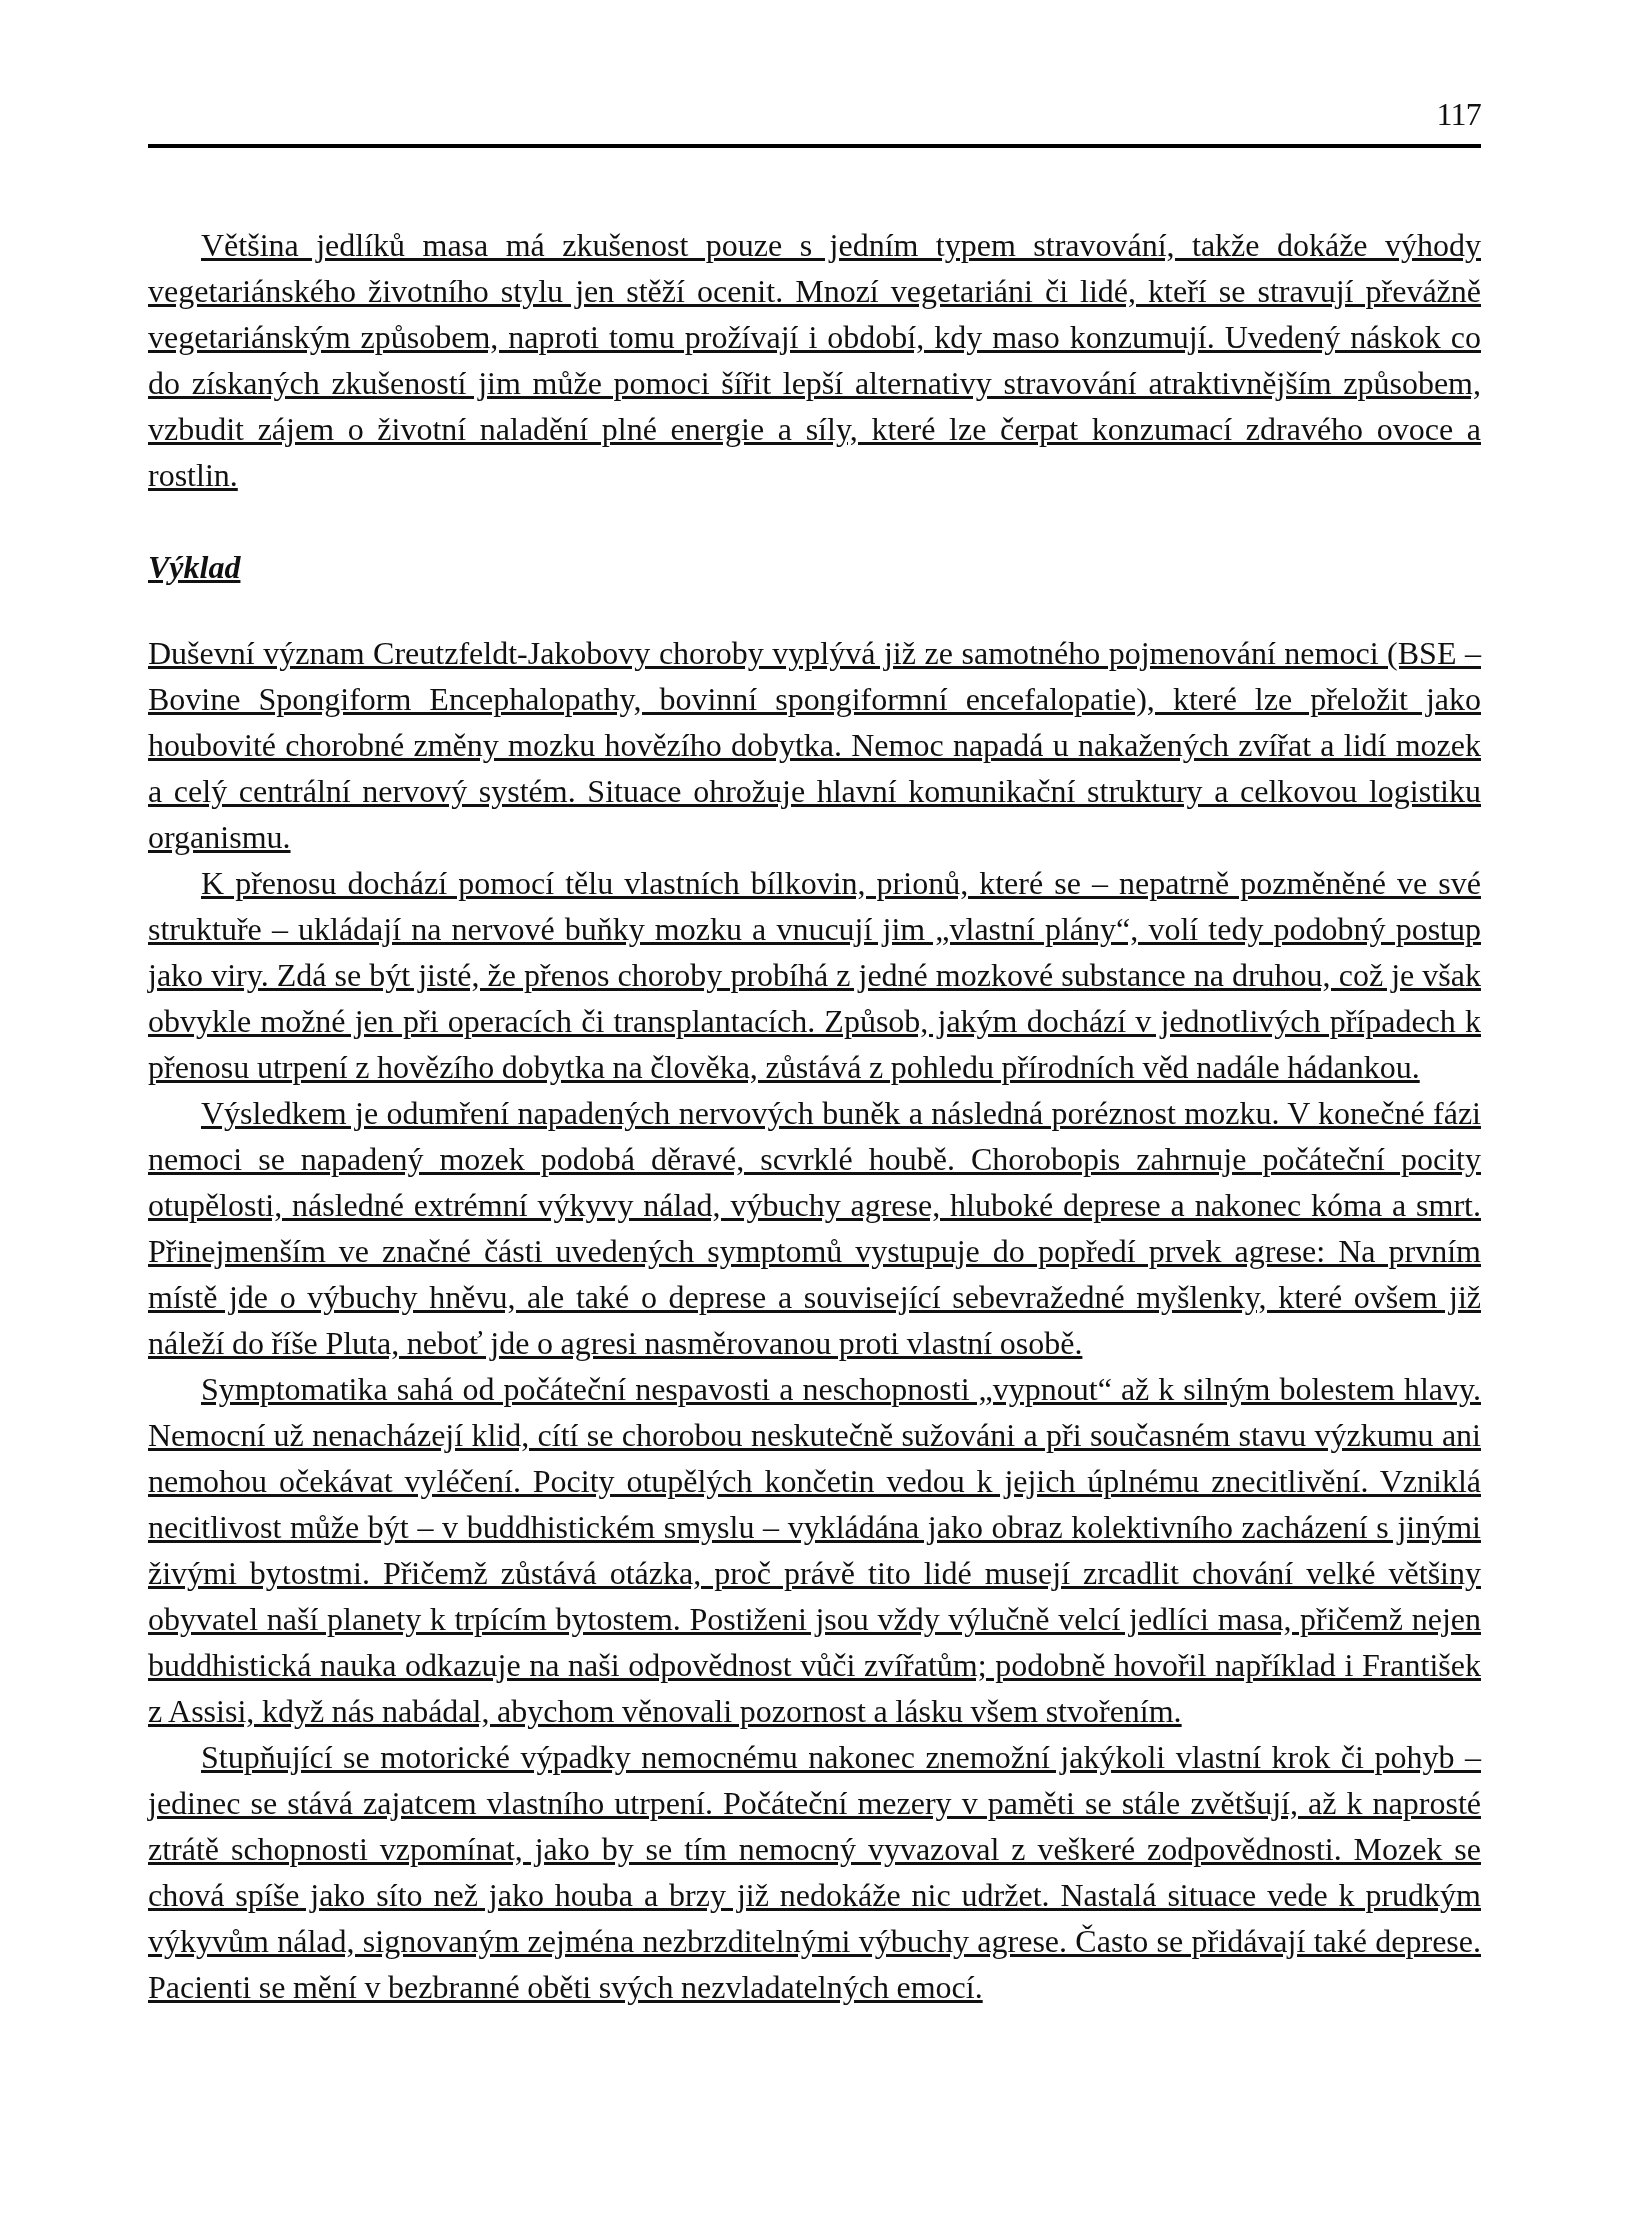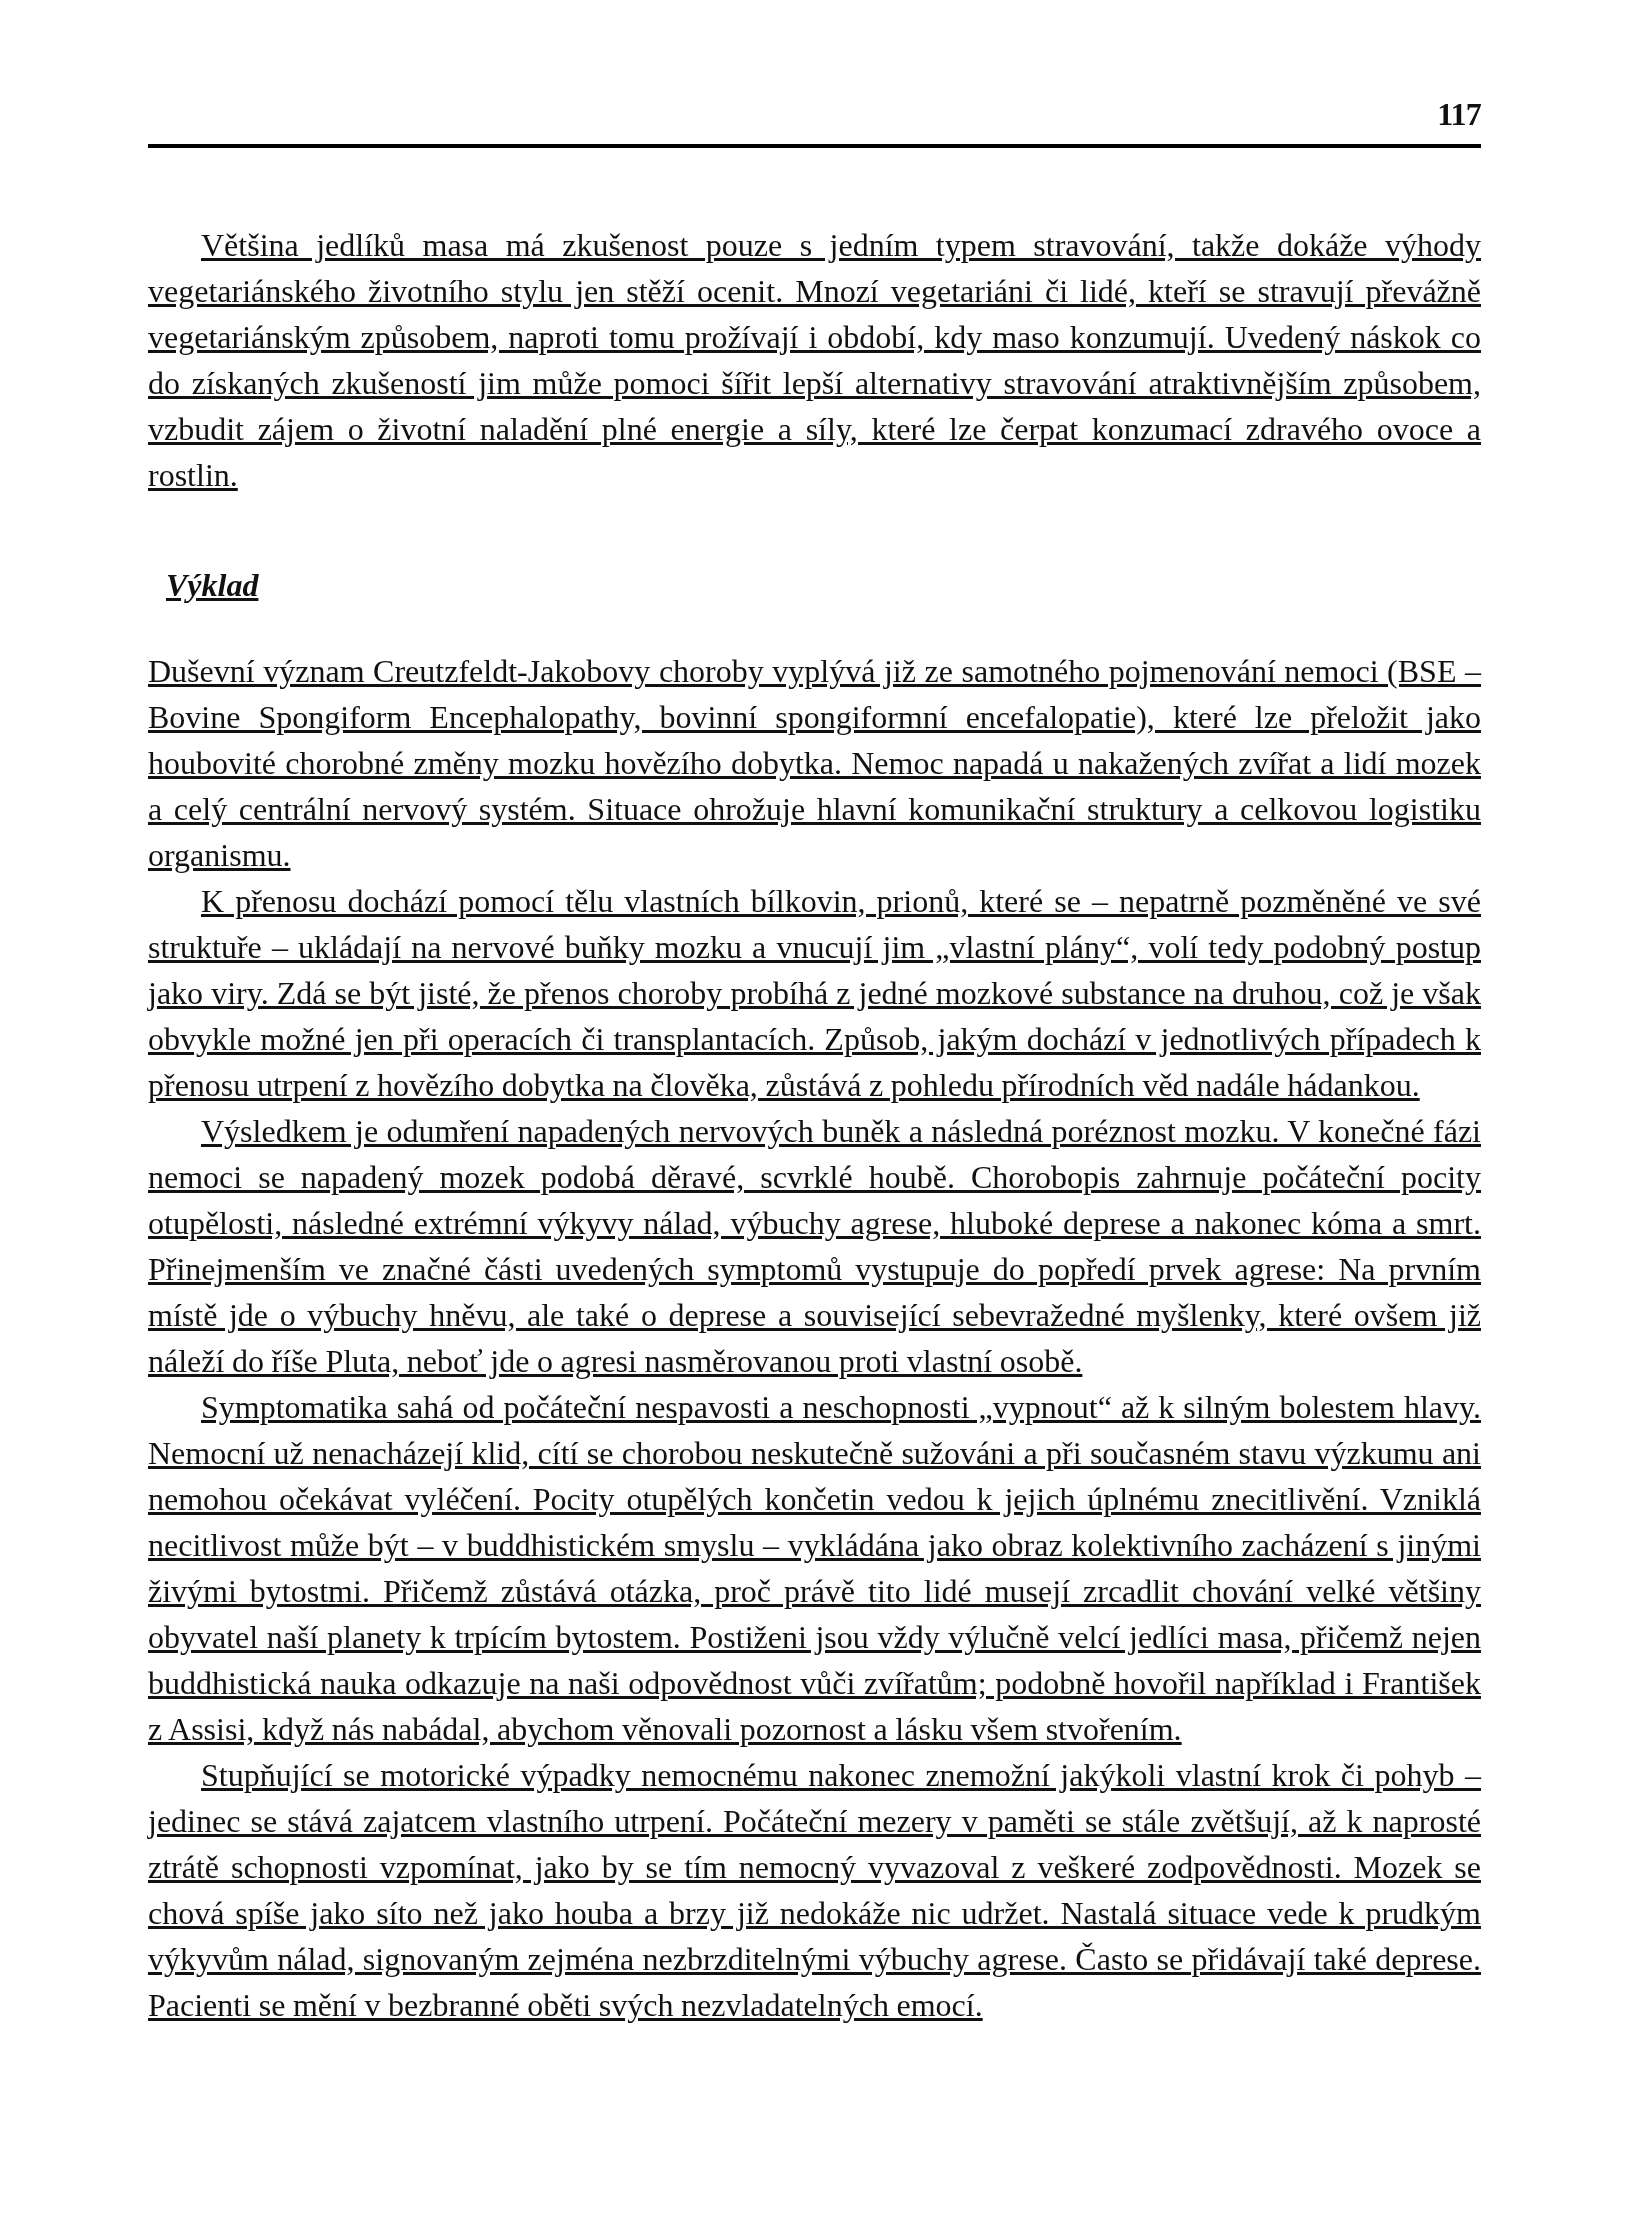--- a/index.html
+++ b/index.html
@@ -29,7 +29,6 @@
     font-size: 32px;
     line-height: 42px;
     letter-spacing: -0.8px;
-    font-weight: bold;
   }
   .header-rule {
     position: absolute;

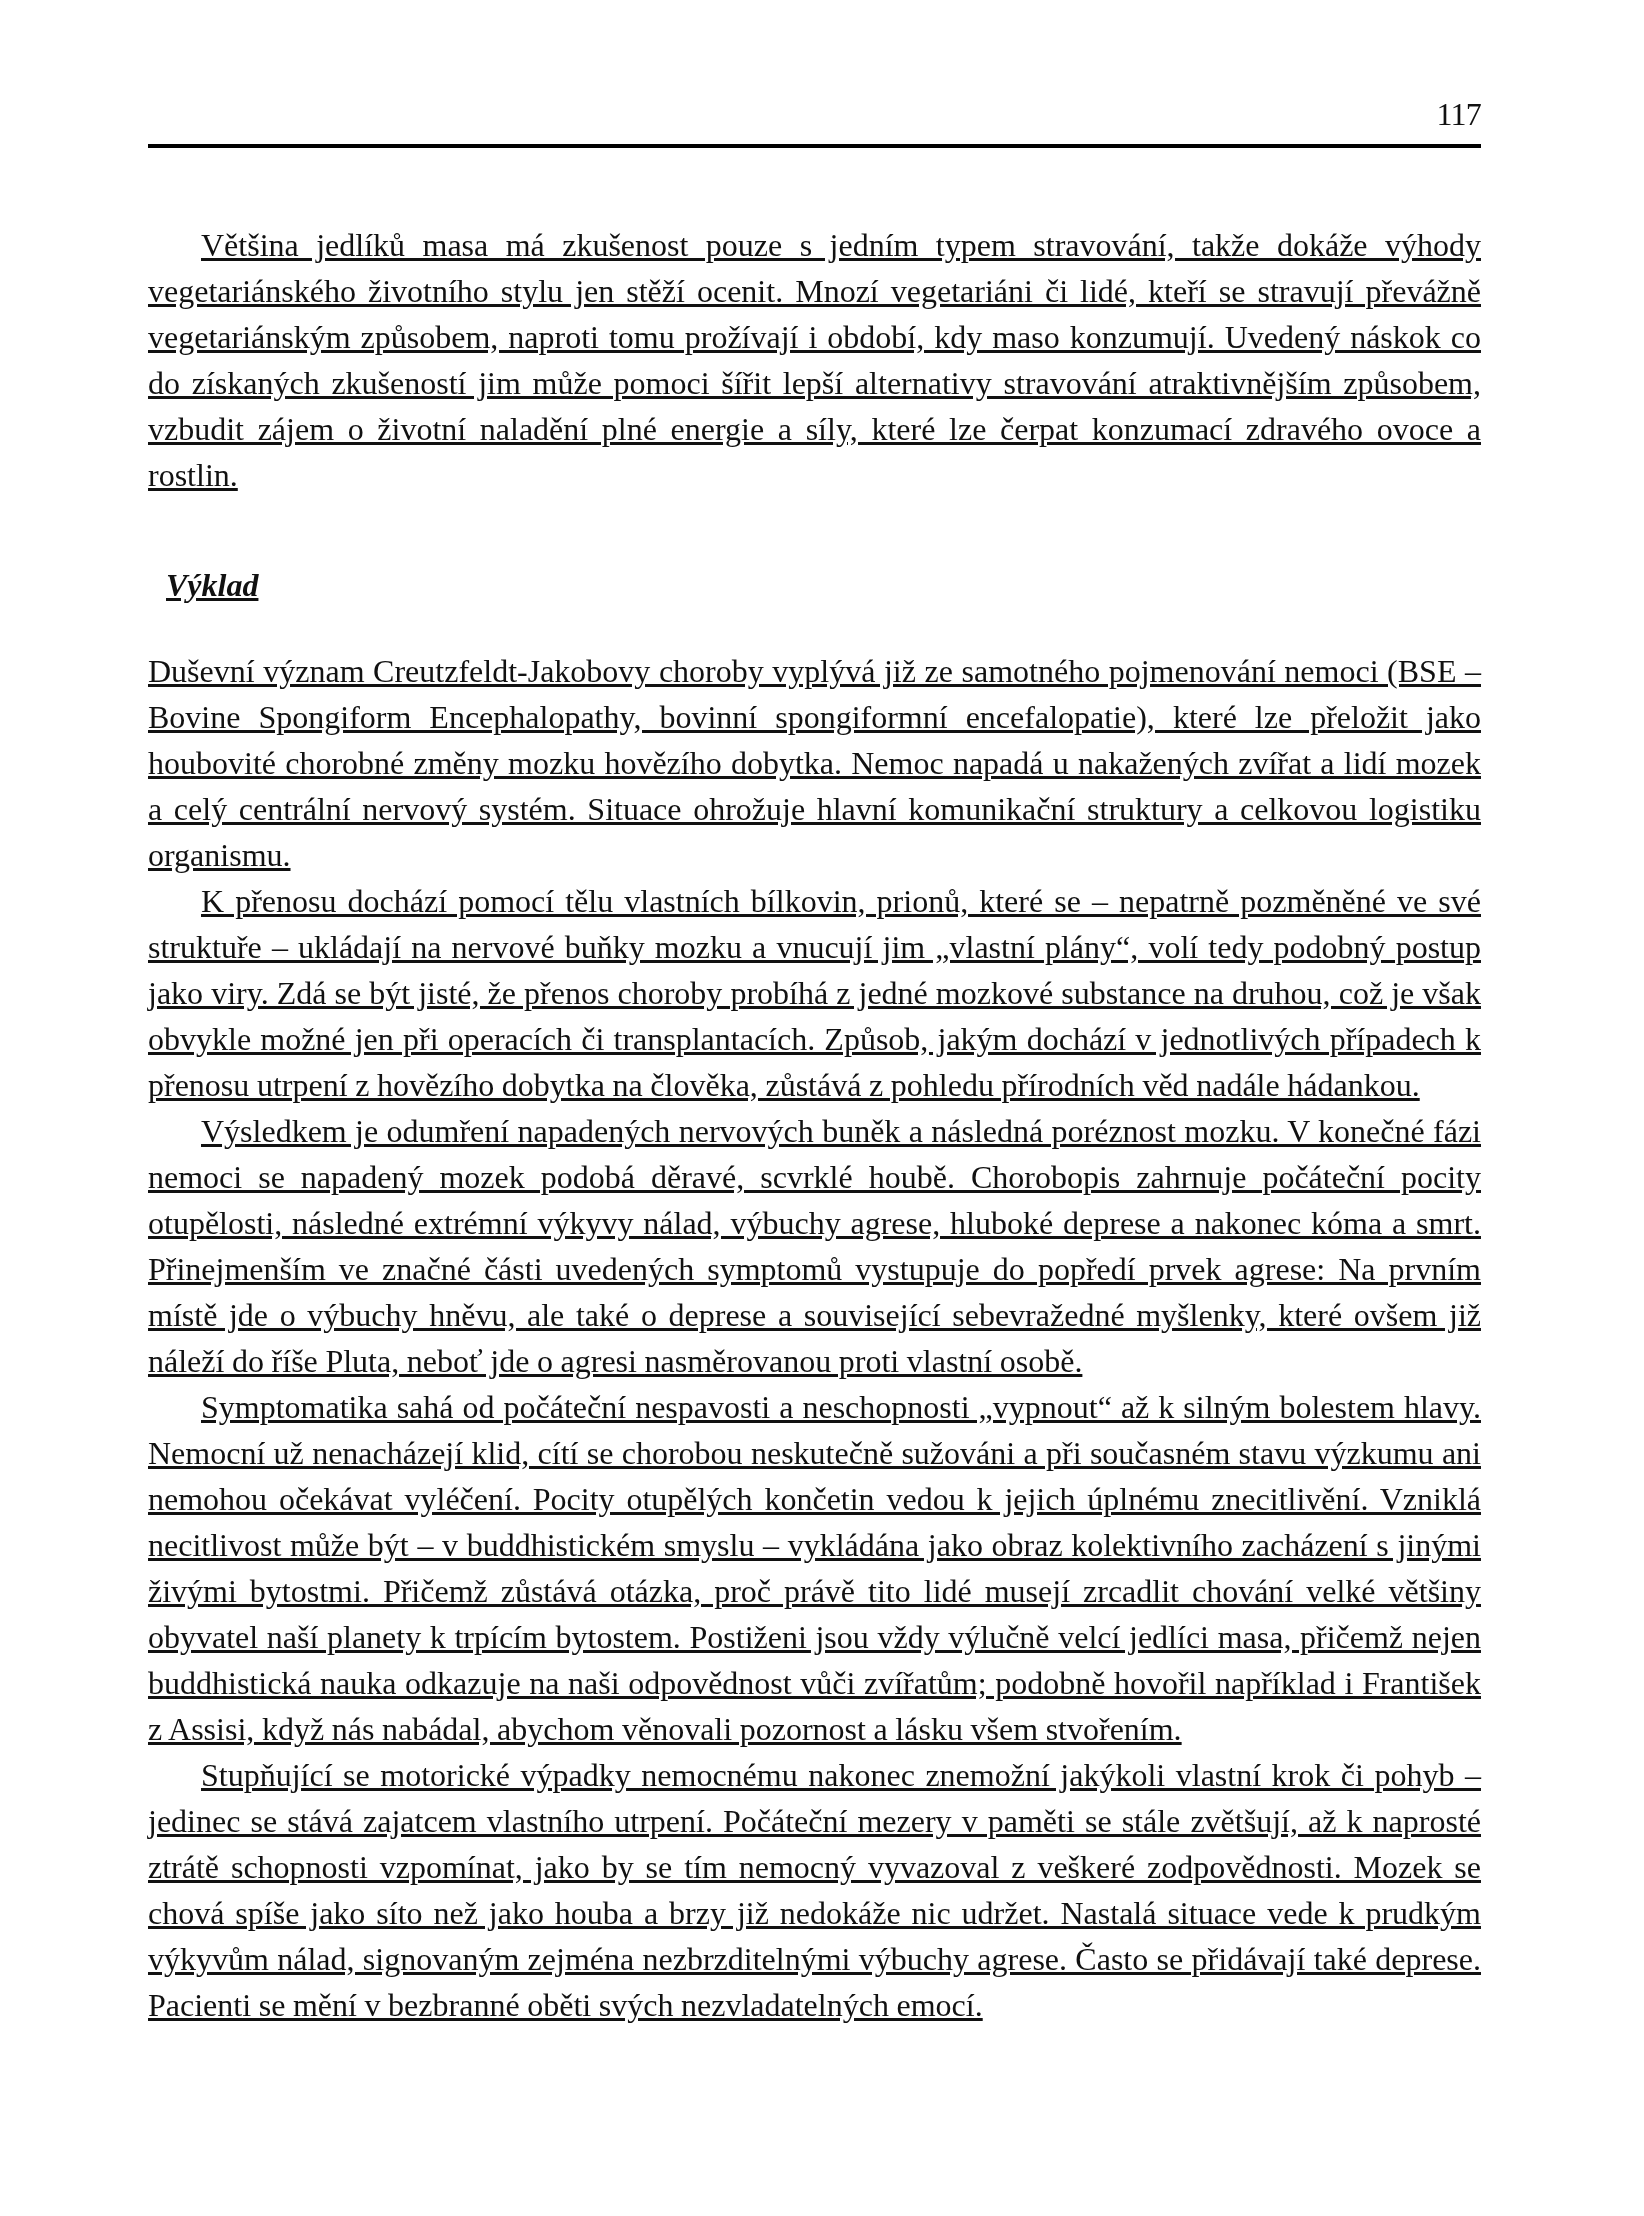--- a/index.html
+++ b/index.html
@@ -62,7 +62,7 @@
     height: 46px;
   }
   .section-heading {
-    margin: 18px;
+    margin: 0;
     font-style: italic;
     font-weight: bold;
     font-size: 32px;

